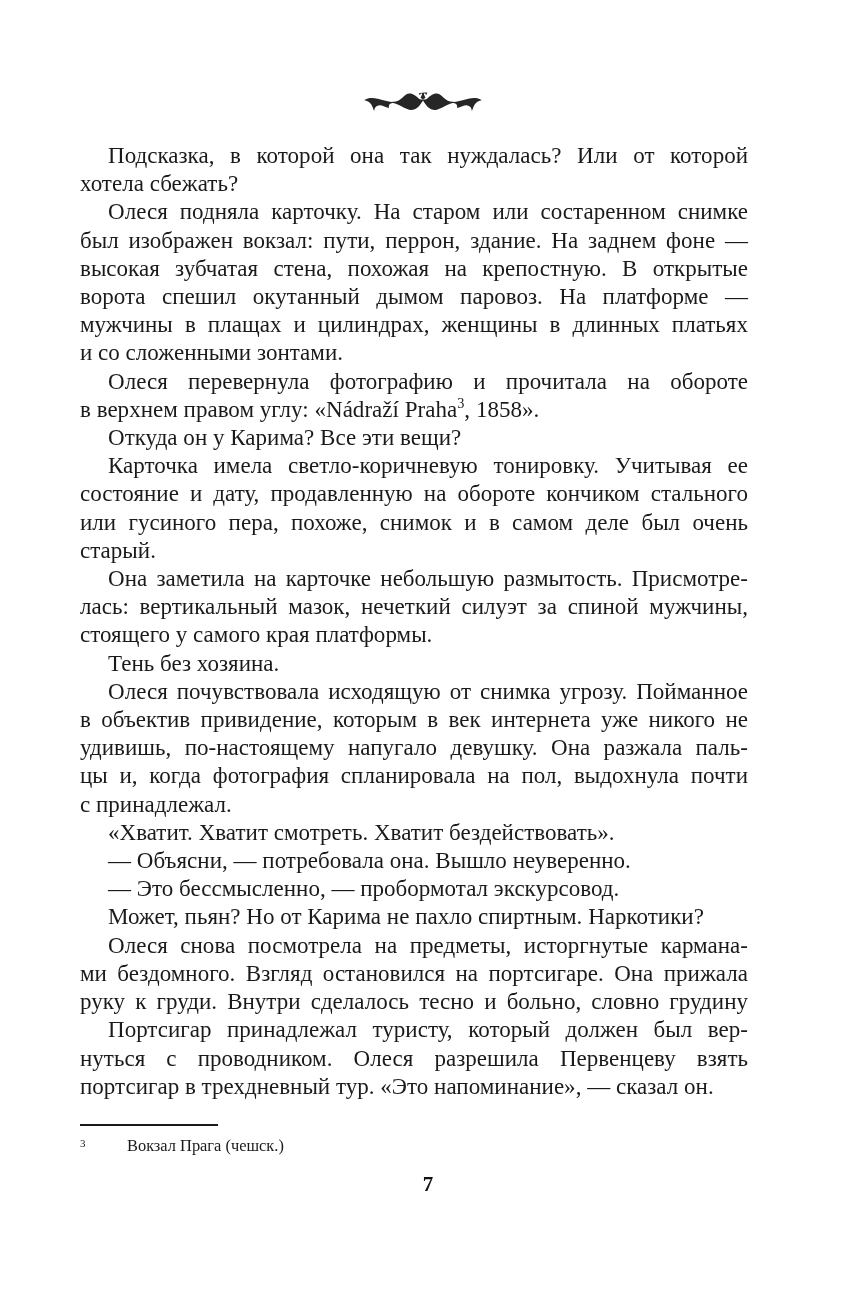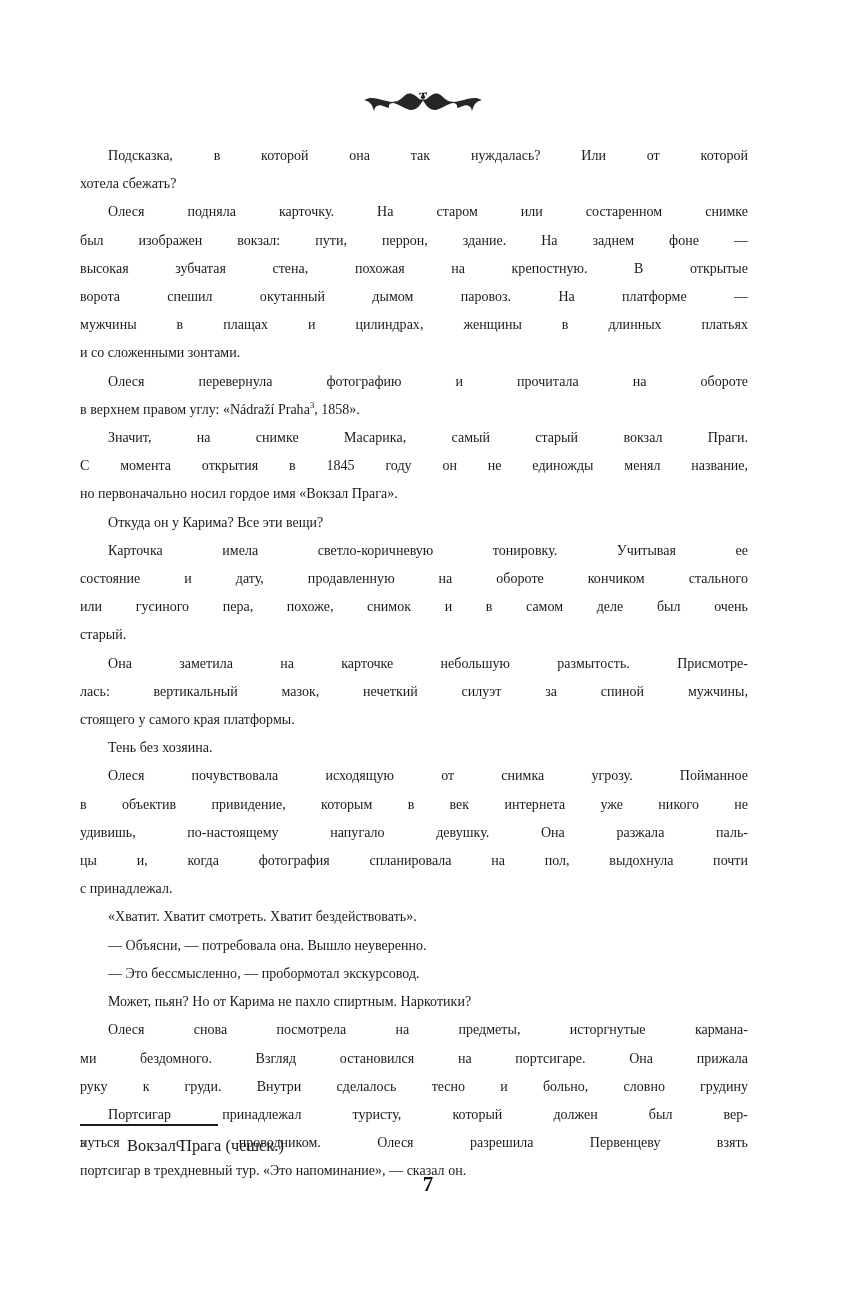--- a/index.html
+++ b/index.html
@@ -45,7 +45,7 @@
   }
   .para {
     margin: 0;
-    font-size: 14px;
+    font-size: 23px;
     line-height: 28.2px;
     color: #1a1a1a;
     letter-spacing: 0.02px;

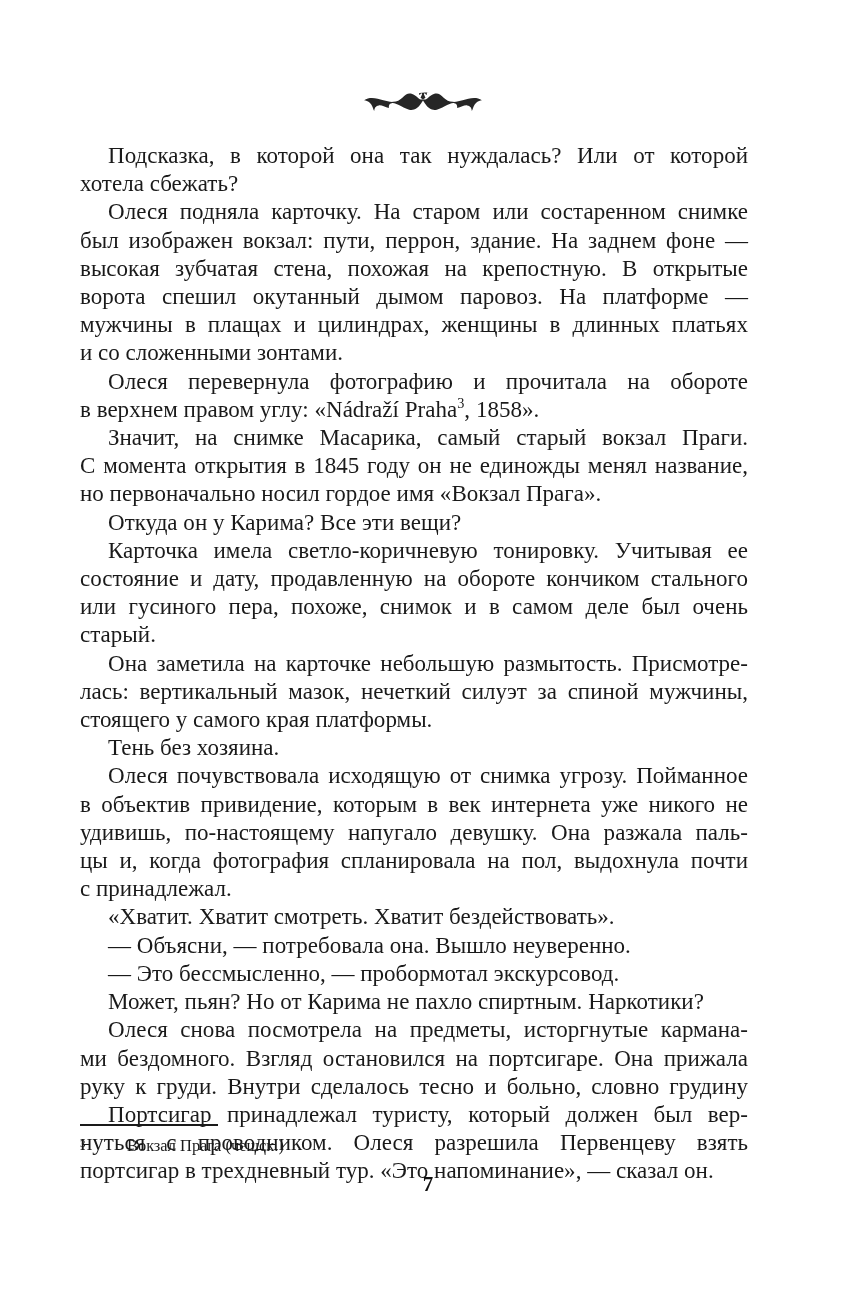--- a/index.html
+++ b/index.html
@@ -171,11 +171,6 @@
         <span class="line last">в верхнем правом углу: «Nádraží Praha<sup class="fnmark">3</sup>, 1858».</span>
       </p>
       <p class="para">
-        <span class="line indent">Значит, на снимке Масарика, самый старый вокзал Праги.</span>
-        <span class="line">С момента открытия в 1845 году он не единожды менял название,</span>
-        <span class="line last">но первоначально носил гордое имя «Вокзал Прага».</span>
-      </p>
-      <p class="para">
         <span class="line last indent">Откуда он у Карима? Все эти вещи?</span>
       </p>
       <p class="para">

